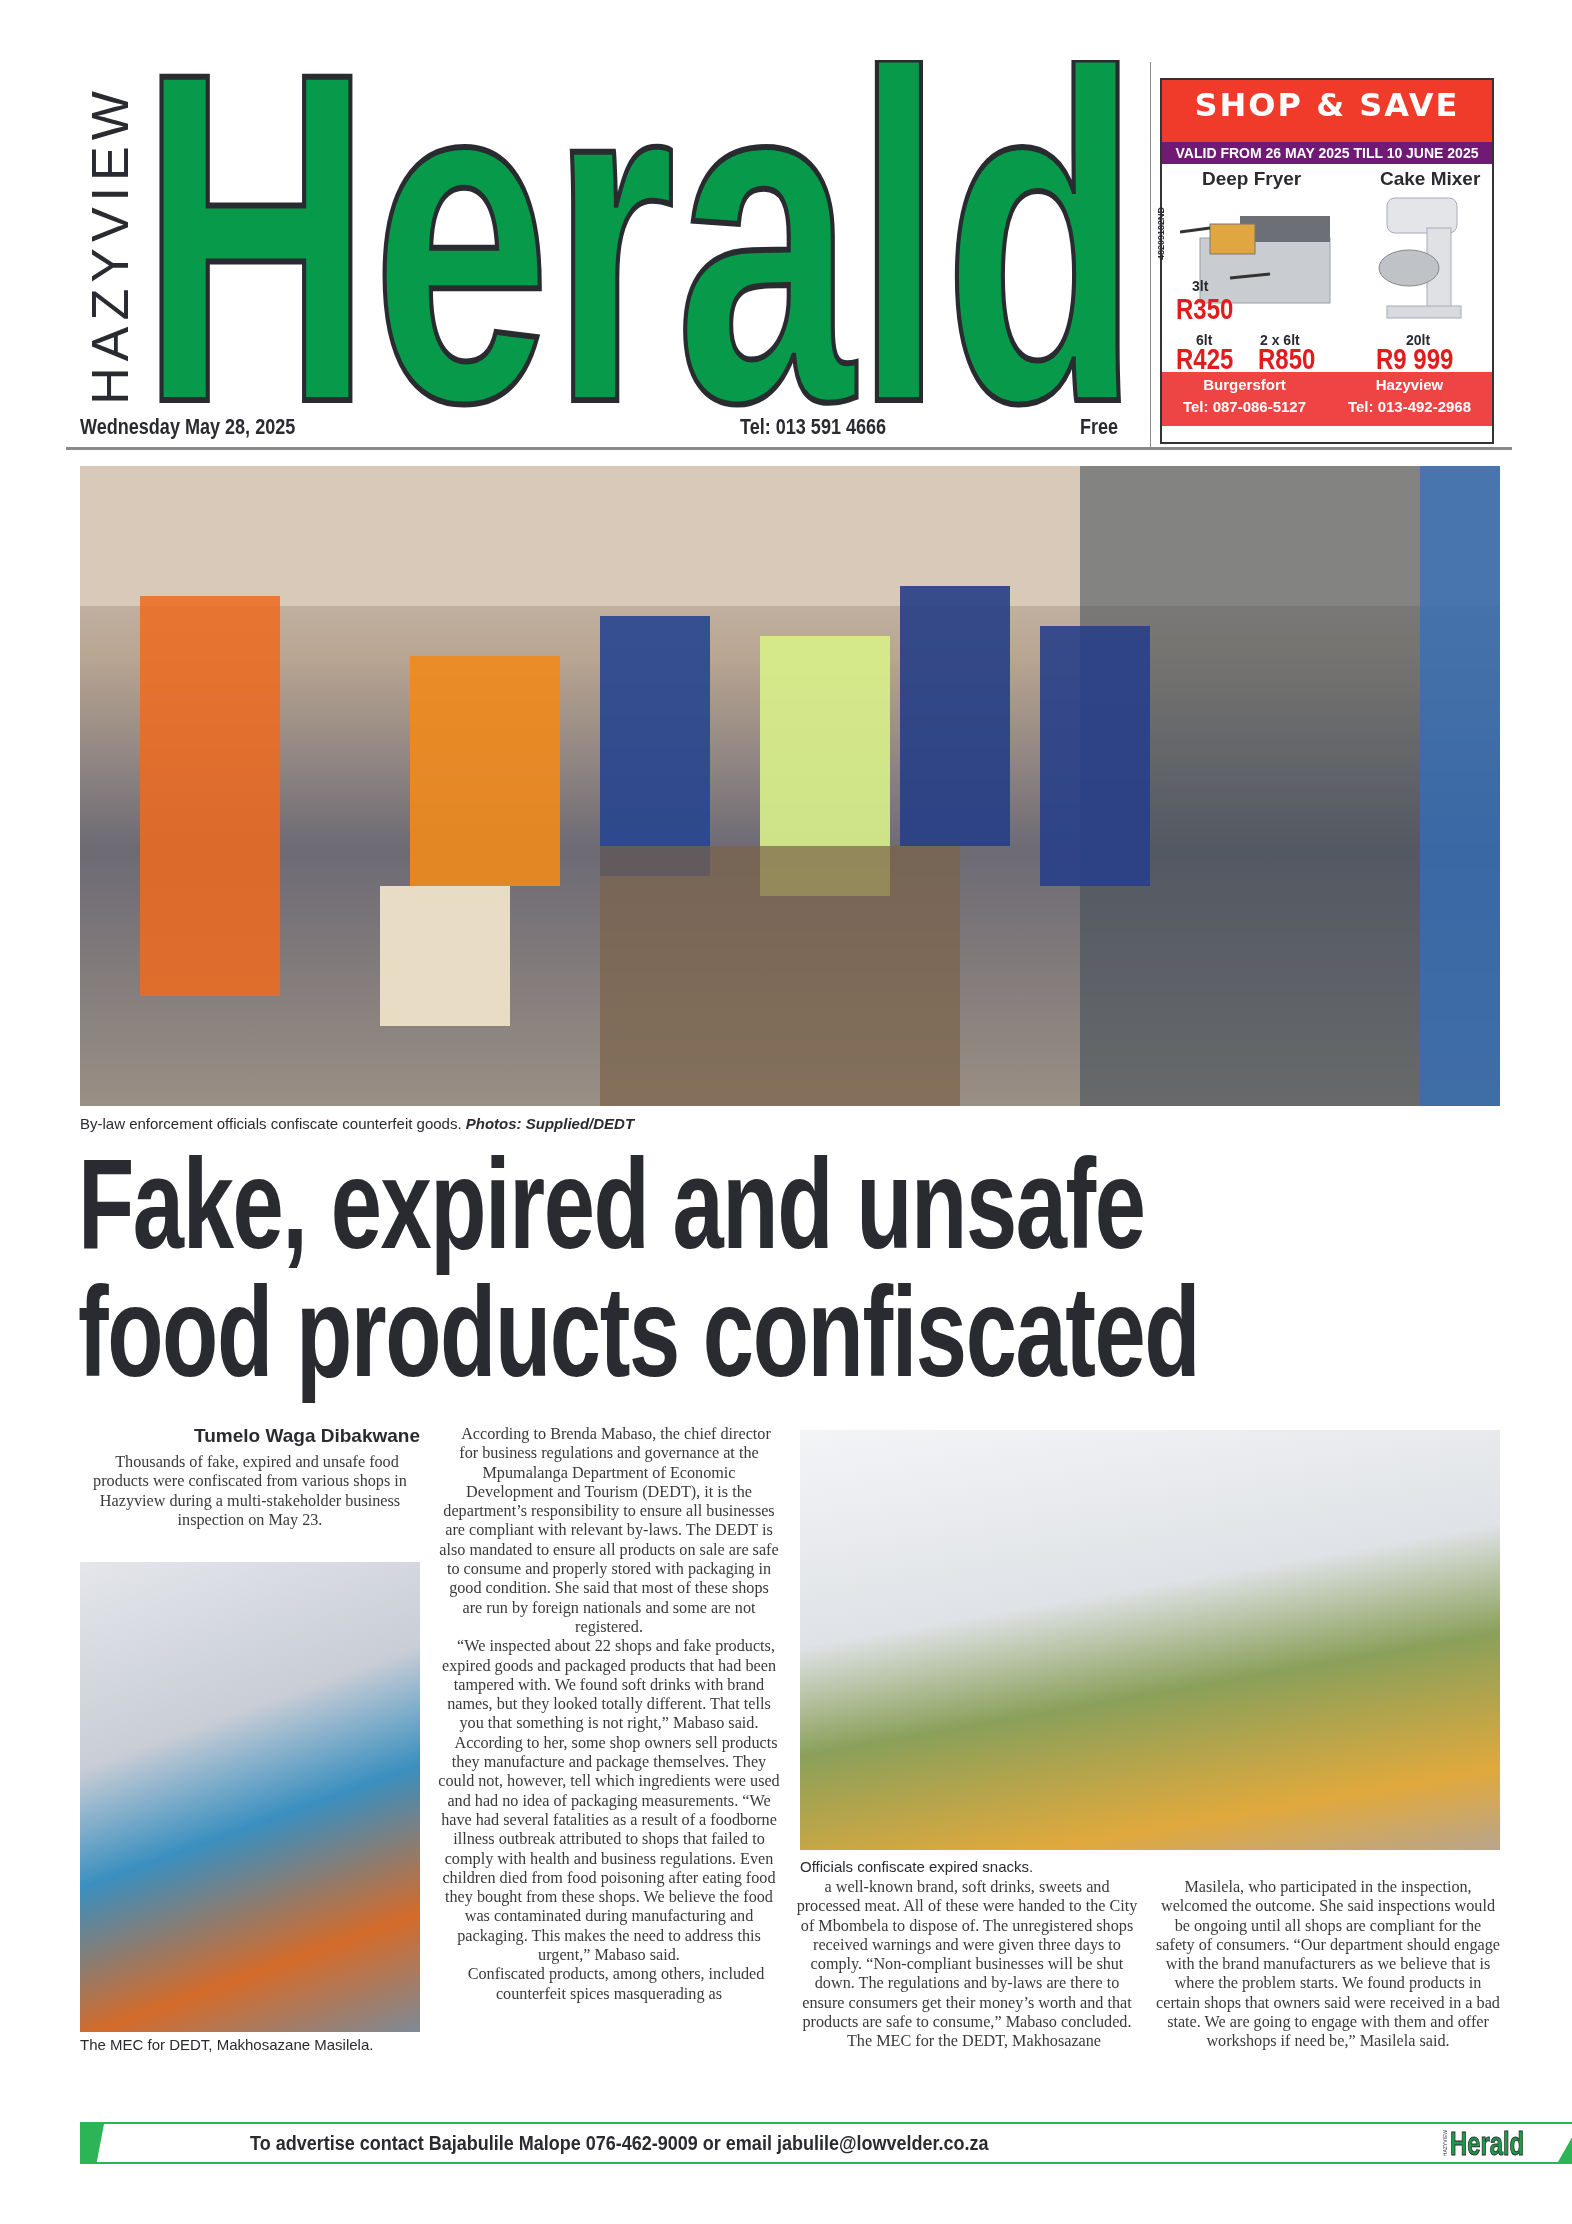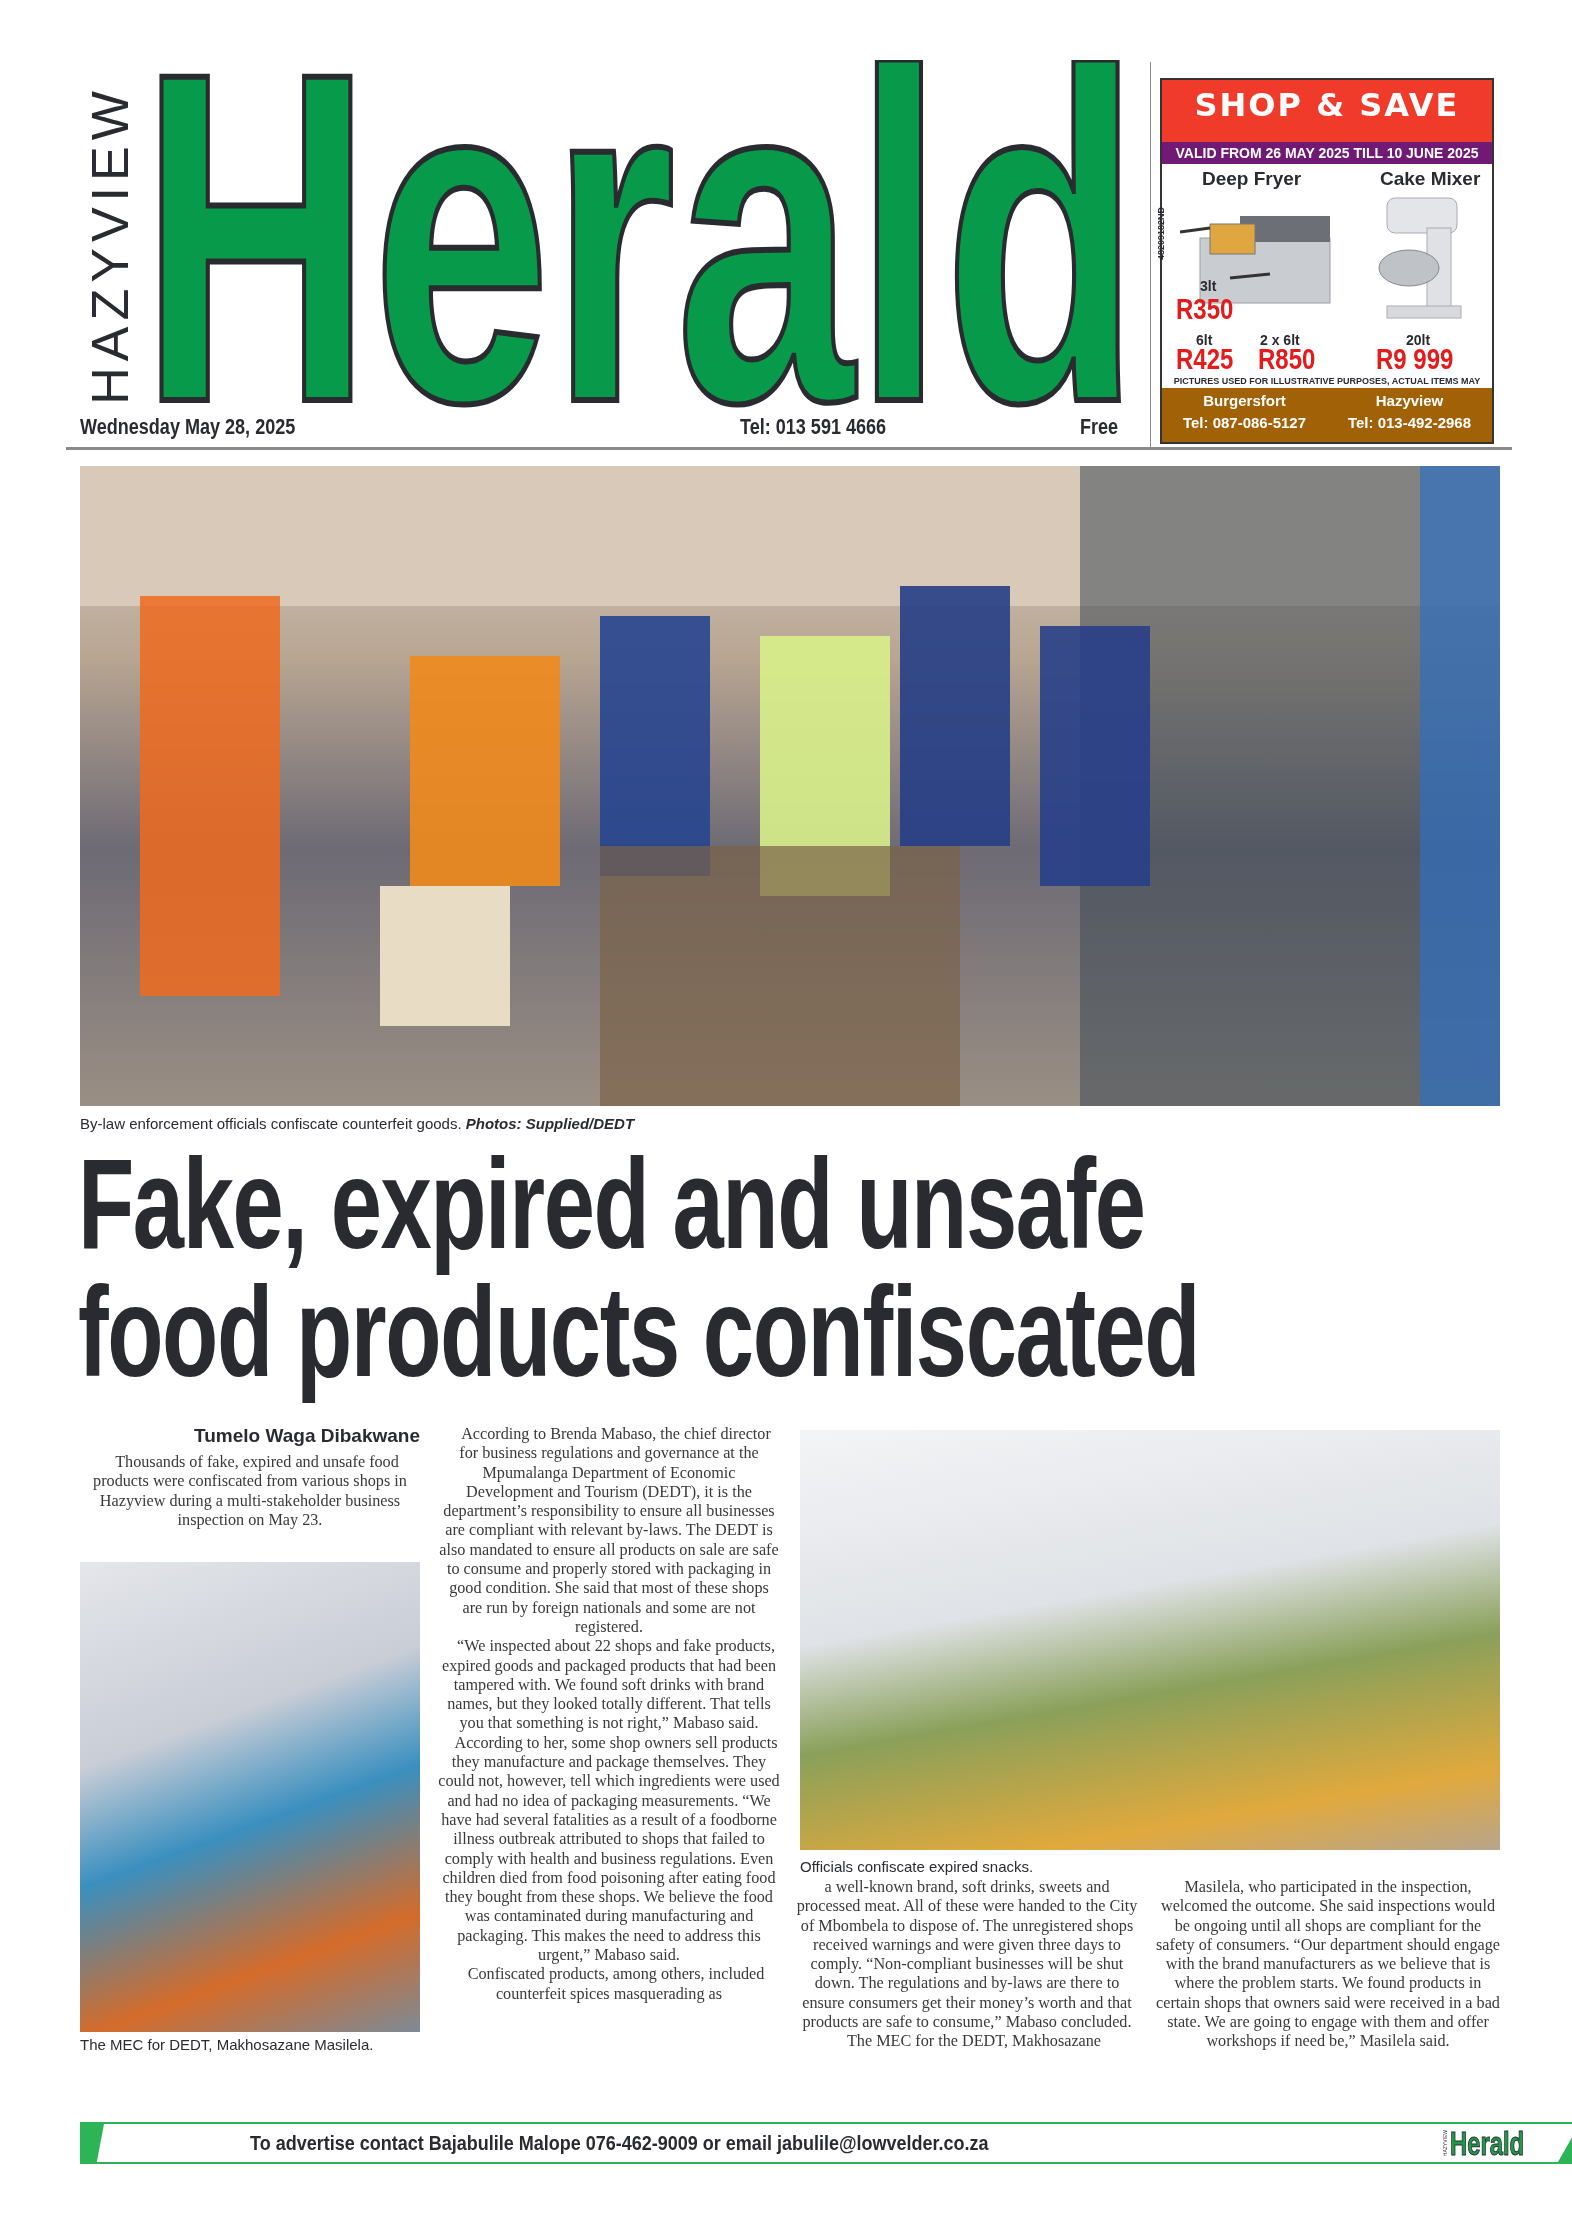--- a/index.html
+++ b/index.html
@@ -98,7 +98,7 @@
     <rect x="20" y="118" width="74" height="12" fill="#d8dadd" stroke="#aab"></rect>
   </svg>
 
-  <div class="ad-label" style="left:30px;top:198px;margin-left:8px;">3lt</div>
+  <div class="ad-label" style="left:30px;top:198px;">3lt</div>
   <div class="ad-price" style="left:14px;top:212px;">R350</div>
   <div class="ad-label" style="left:34px;top:252px;">6lt</div>
   <div class="ad-price" style="left:14px;top:262px;">R425</div>

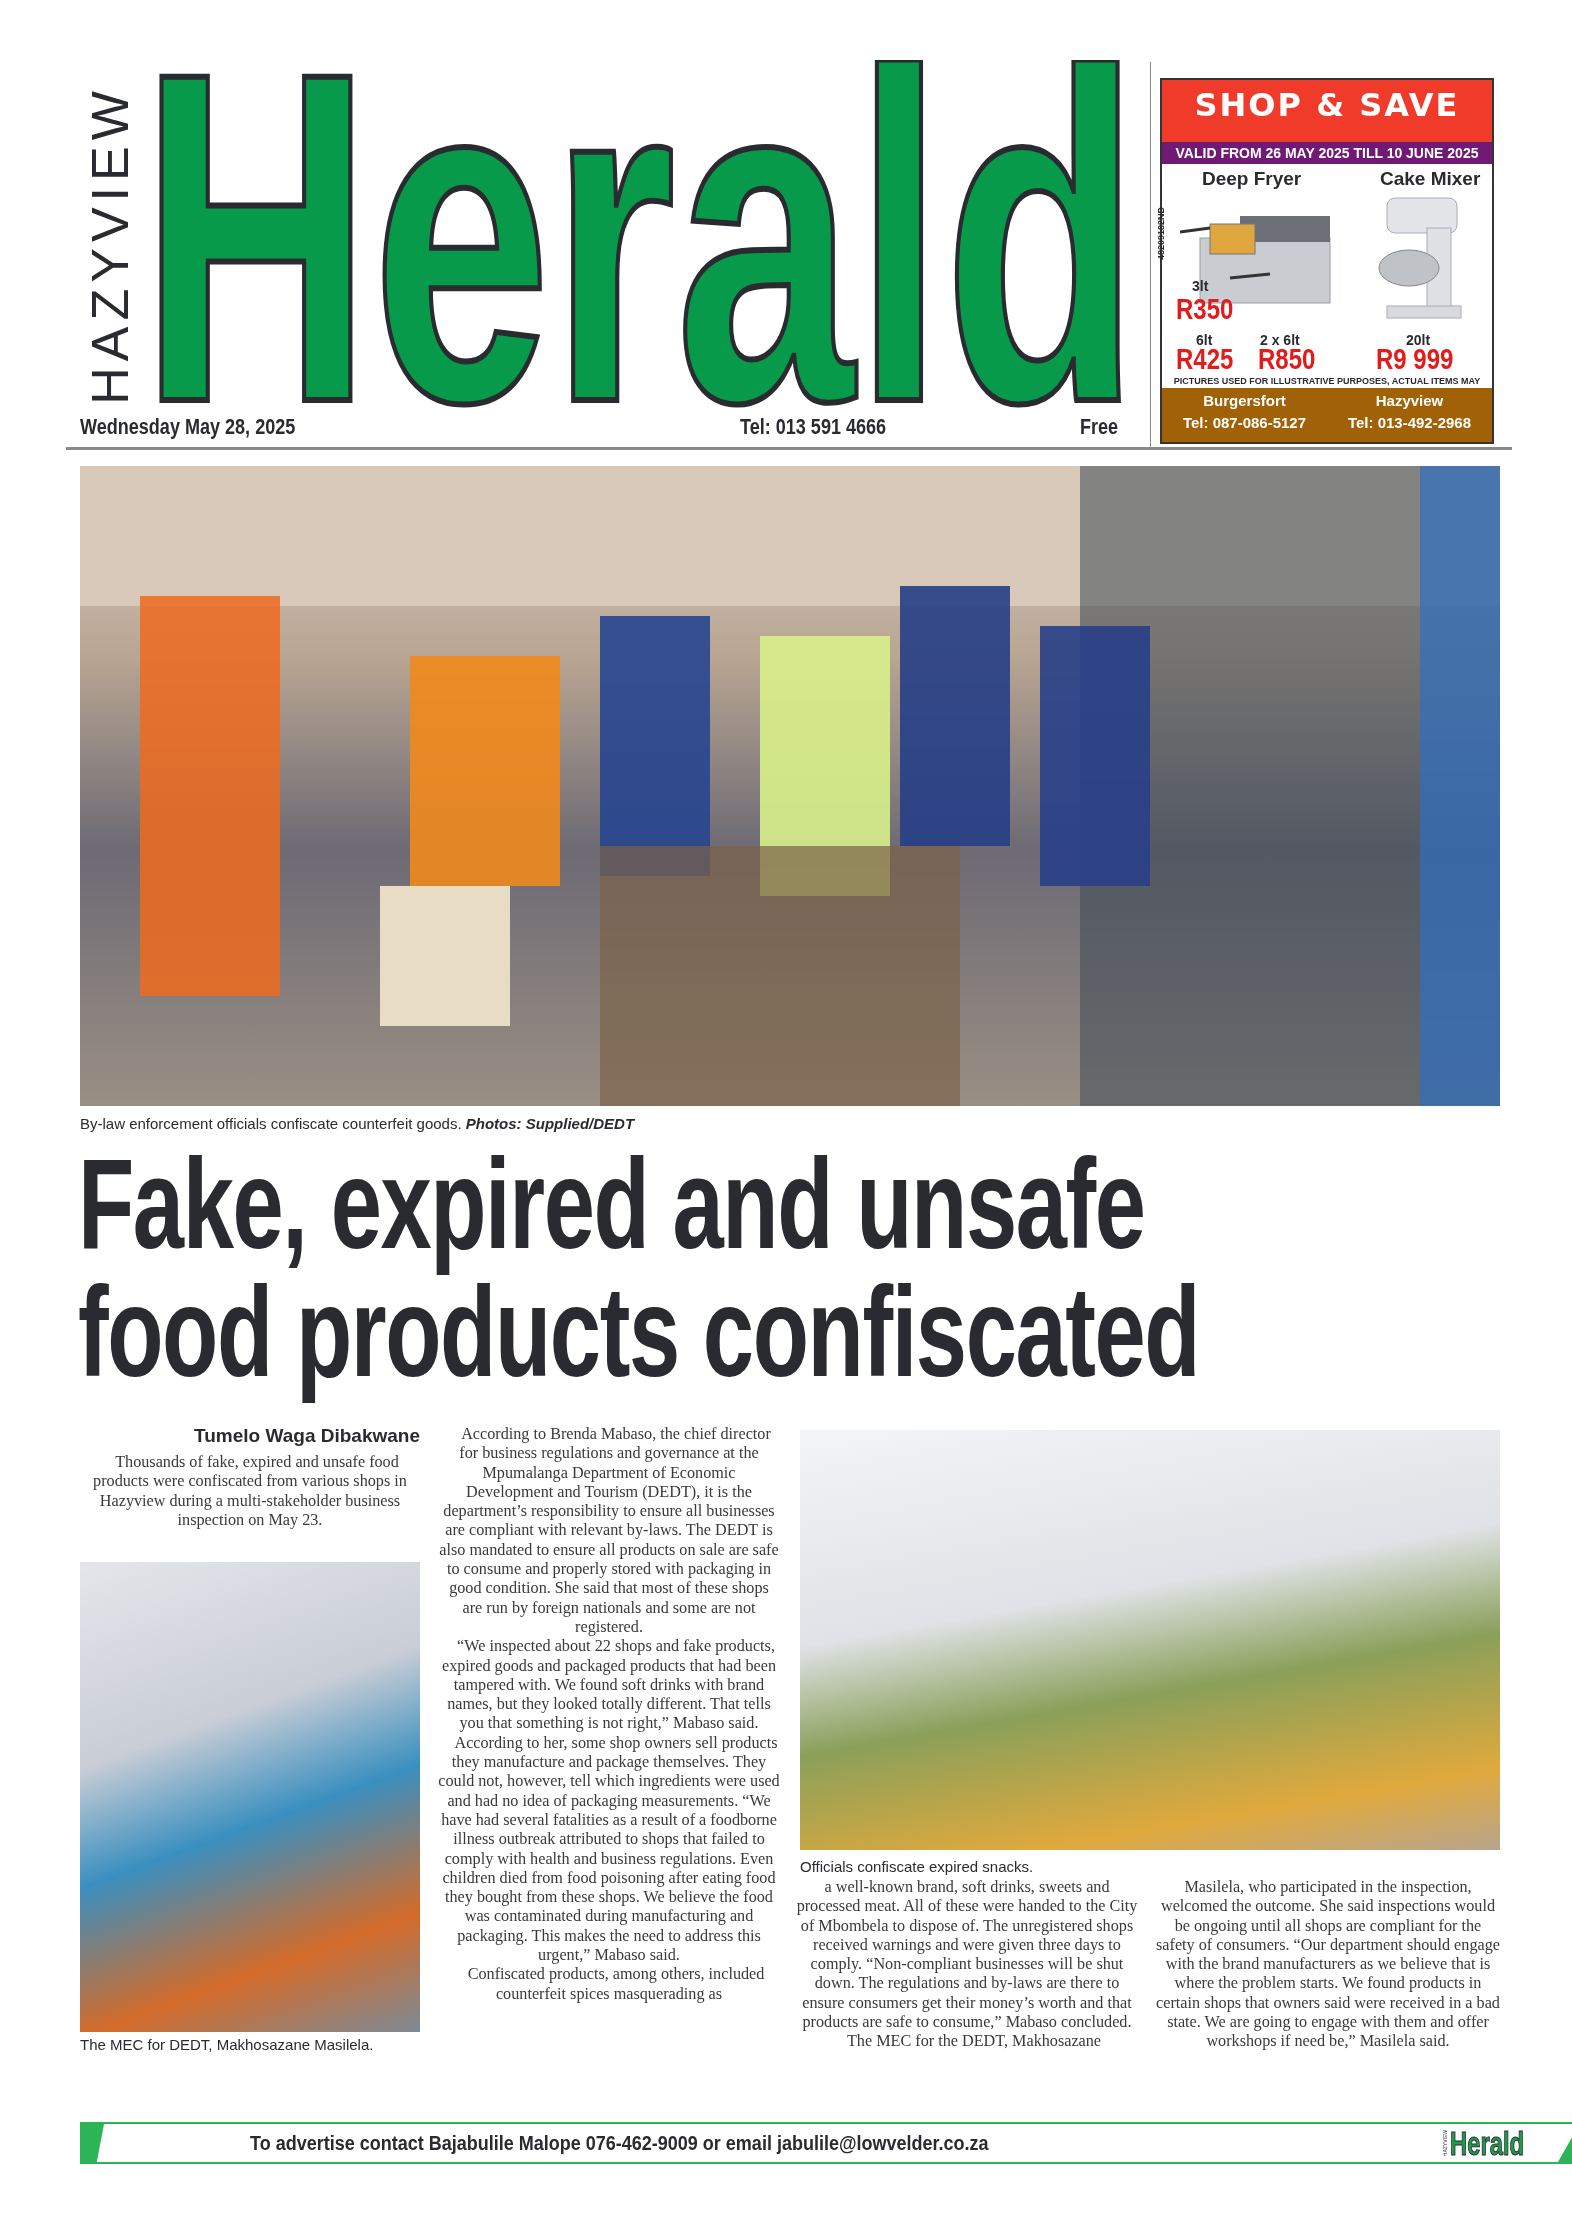--- a/index.html
+++ b/index.html
@@ -28,7 +28,7 @@
   .ad-price { position:absolute; font-weight:bold; color:#e31b1b; font-size:30px; transform:scaleX(0.8); transform-origin:left; }
   .ad-code { position:absolute; left:-6px; top:180px; font-size:9px; font-weight:bold; transform:rotate(-90deg); transform-origin:left top; }
   .ad-disclaimer { position:absolute; left:0; top:296px; width:100%; text-align:center; font-size:9px; font-weight:bold; }
-  .ad-bottom { position:absolute; left:0; top:308px; width:100%; height:54px; background:#a16207; color:#fff; font-weight:bold; }
+  .ad-bottom { position:absolute; left:0; top:292px; width:100%; height:54px; background:#ef4444; color:#fff; font-weight:bold; }
   .ad-branch { position:absolute; top:2px; width:50%; text-align:center; font-size:15px; line-height:22px; }
   .fryer { position:absolute; left:18px; top:118px; width:160px; height:110px; }
   .mixer { position:absolute; left:205px; top:108px; width:100px; height:140px; }

